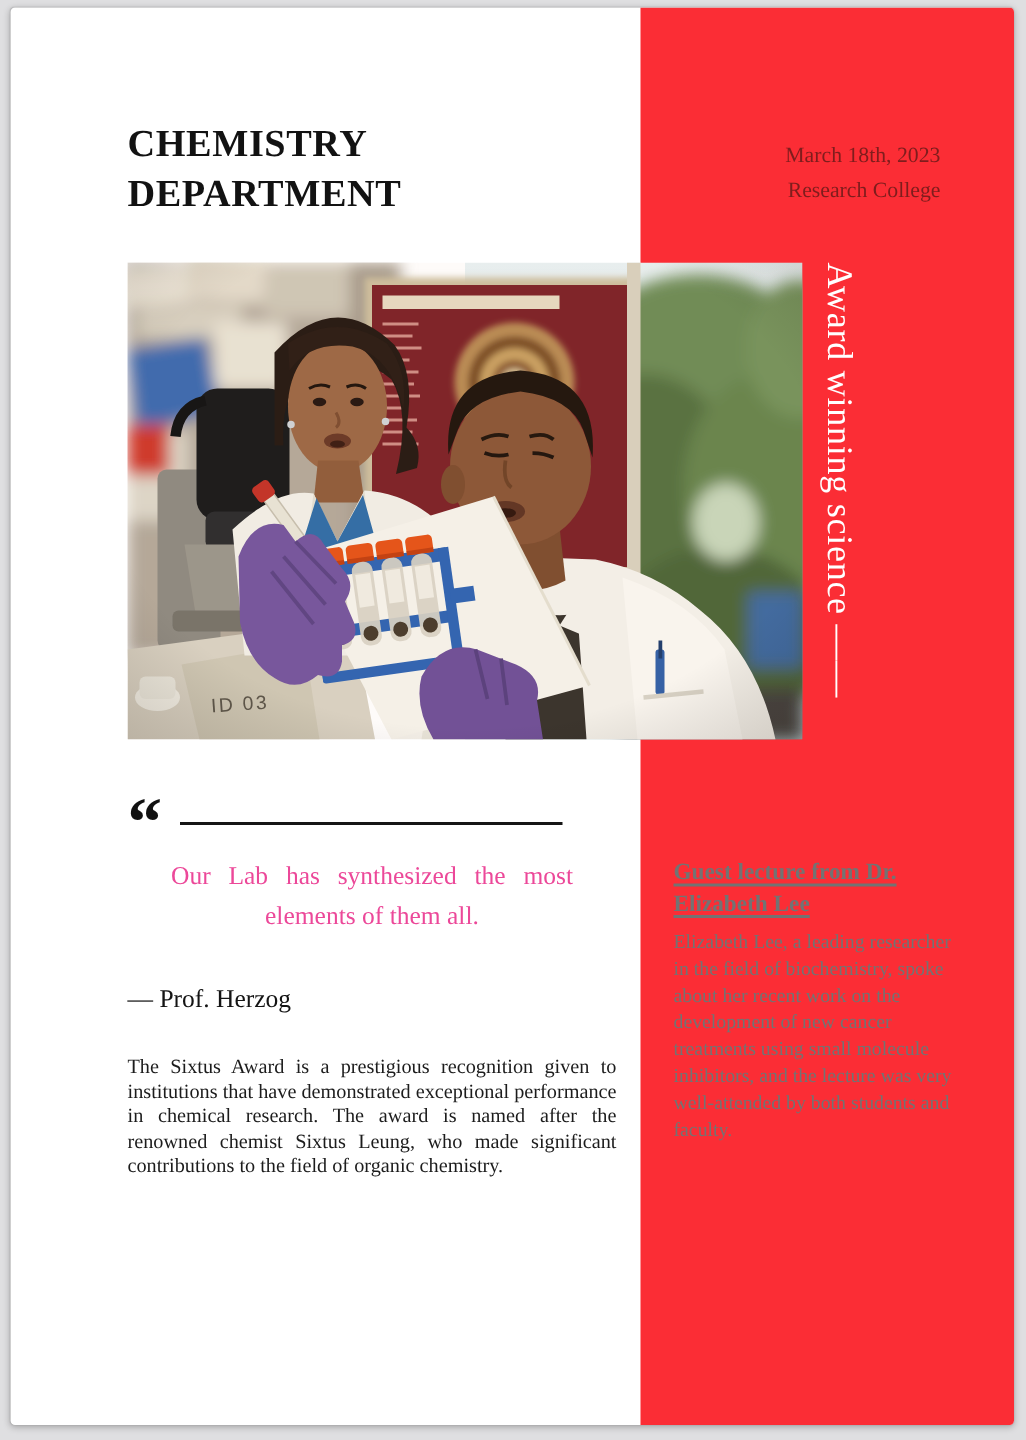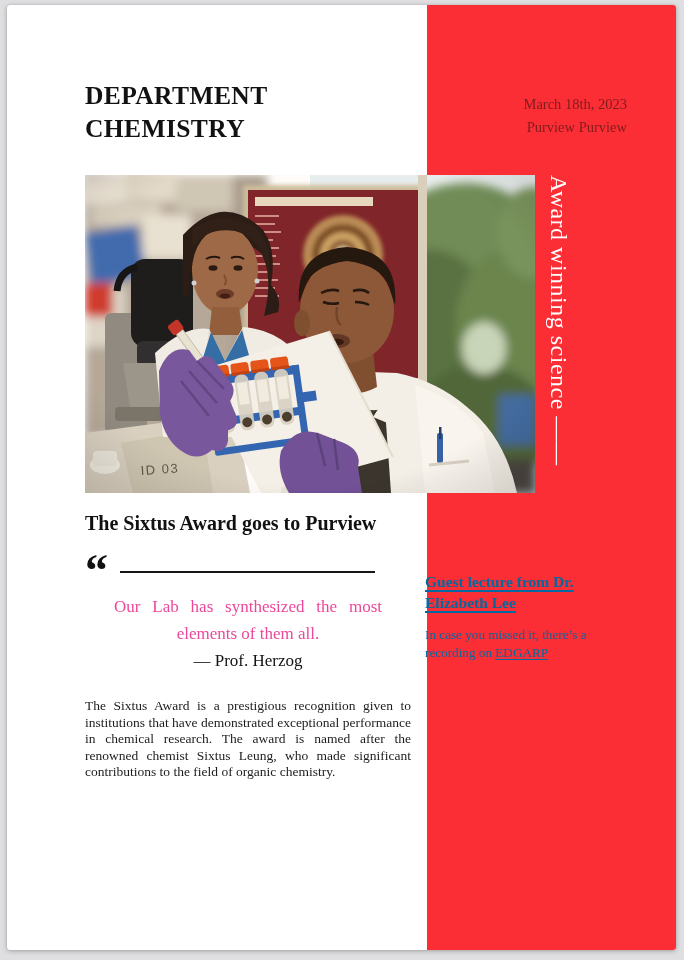--- a/index.html
+++ b/index.html
@@ -59,8 +59,8 @@
     <div class="red-panel"></div>
 
     <h1 class="masthead">
+      <span>CHEMISTRY</span>
       <span>DEPARTMENT</span>
-      <span>CHEMISTRY</span>
     </h1>
 
     <div class="dateline">

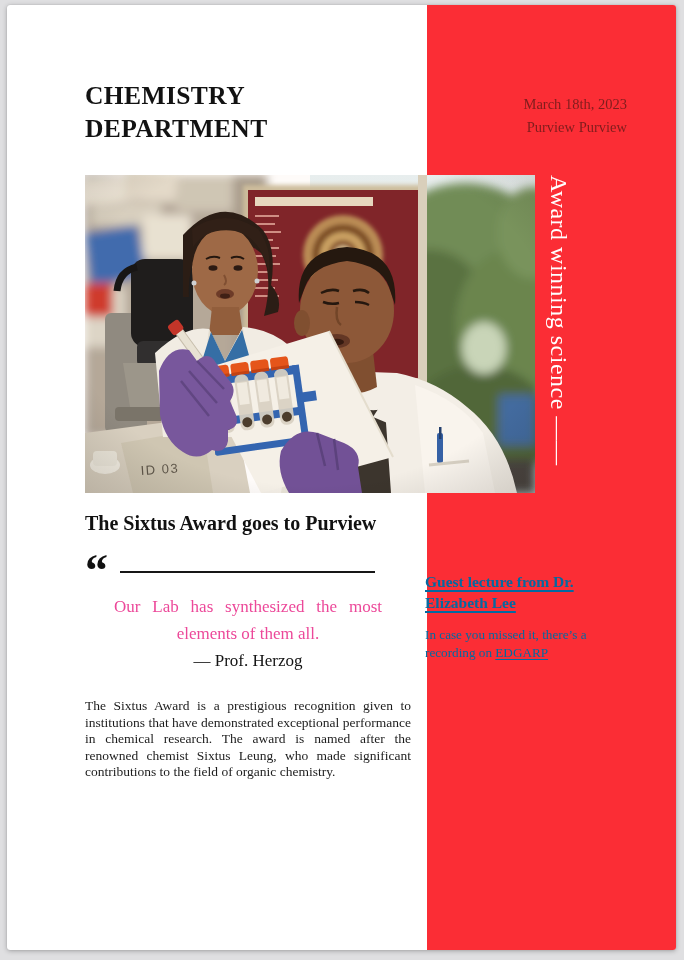--- a/index.html
+++ b/index.html
@@ -65,7 +65,7 @@
 
     <div class="dateline">
       <span>March 18th, 2023</span>
-      <span>Purview Purview</span>
+      <span>Research College</span>
     </div>
 
     <div class="banner-vertical">Award winning science ——</div>

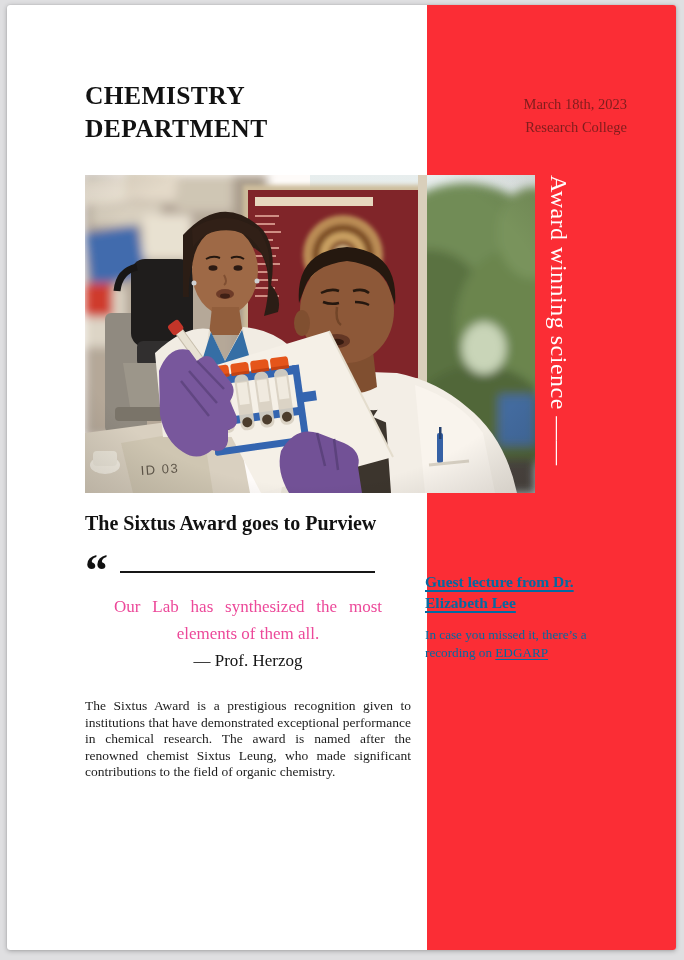--- a/index.html
+++ b/index.html
@@ -270,7 +270,6 @@
     </figure>
 
     <main class="article">
-      <h2>The Sixtus Award goes to Purview</h2>
 
       <div class="quote">
         <div class="quote-head">

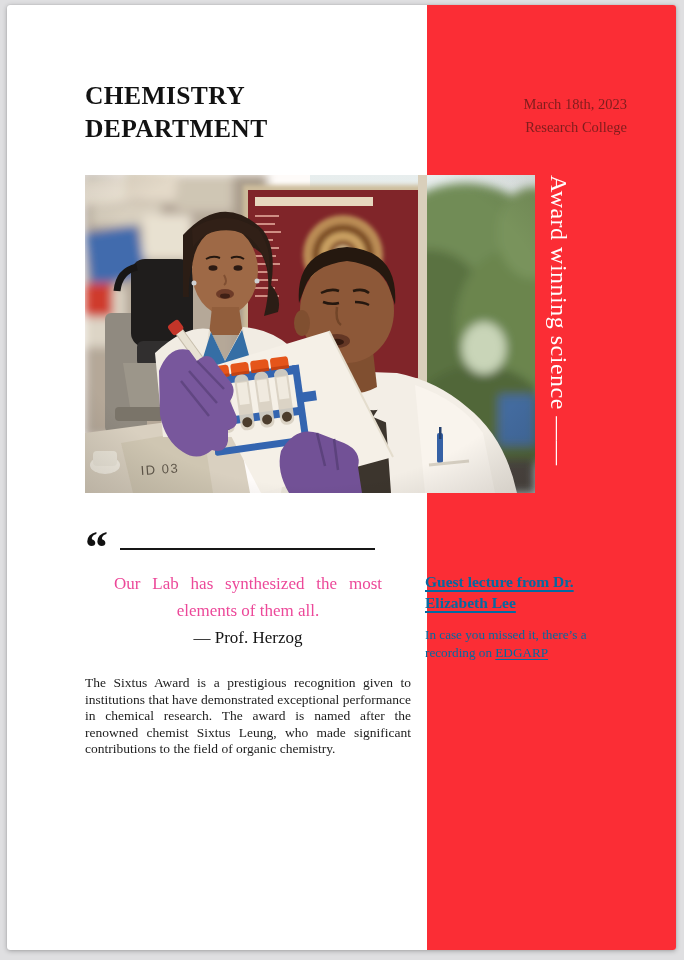--- a/index.html
+++ b/index.html
@@ -43,7 +43,7 @@
     text-align:justify; text-align-last:center; color:#ec4899; }
   .qattr { text-align:center; font-size:17px; line-height:27px; color:#141414; }
 
-  .side-article { position:absolute; left:418px; top:566px; width:190px; color:#0369a1; }
+  .side-article { position:absolute; left:442px; top:566px; width:190px; color:#737373; }
   .side-article h3 { font-size:15.5px; font-weight:bold; line-height:21px; margin-bottom:6px; }
   .side-article h3 .head-link { text-decoration:underline; text-decoration-thickness:1.5px; text-underline-offset:3px; }
   .side-article p { font-size:13.2px; line-height:17.8px; }

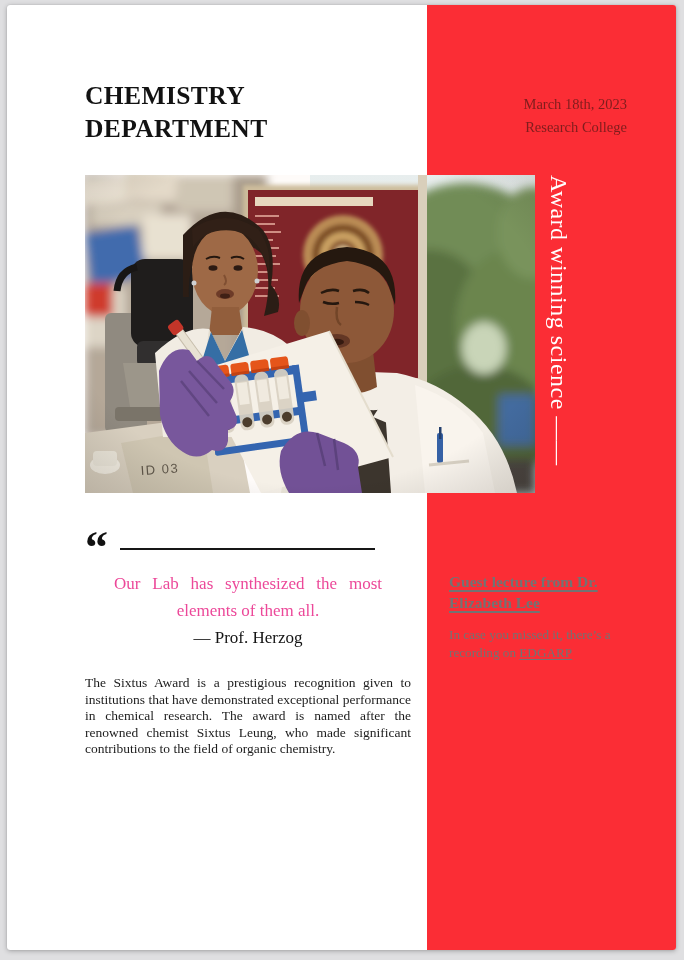--- a/index.html
+++ b/index.html
@@ -287,6 +287,7 @@
       <h3>
         <span class="head-link">Guest lecture from Dr. Elizabeth Lee</span>
       </h3>
+      <p>Elizabeth Lee, a leading researcher in the field of biochemistry, spoke about her recent work on the development of new cancer treatments using small molecule inhibitors, and the lecture was very well-attended by both students and faculty.</p>
       <p class="followup"><span>In case you missed it, there’s a recording on </span><span class="edgarp-link">EDGARP</span></p>
     </aside>
 

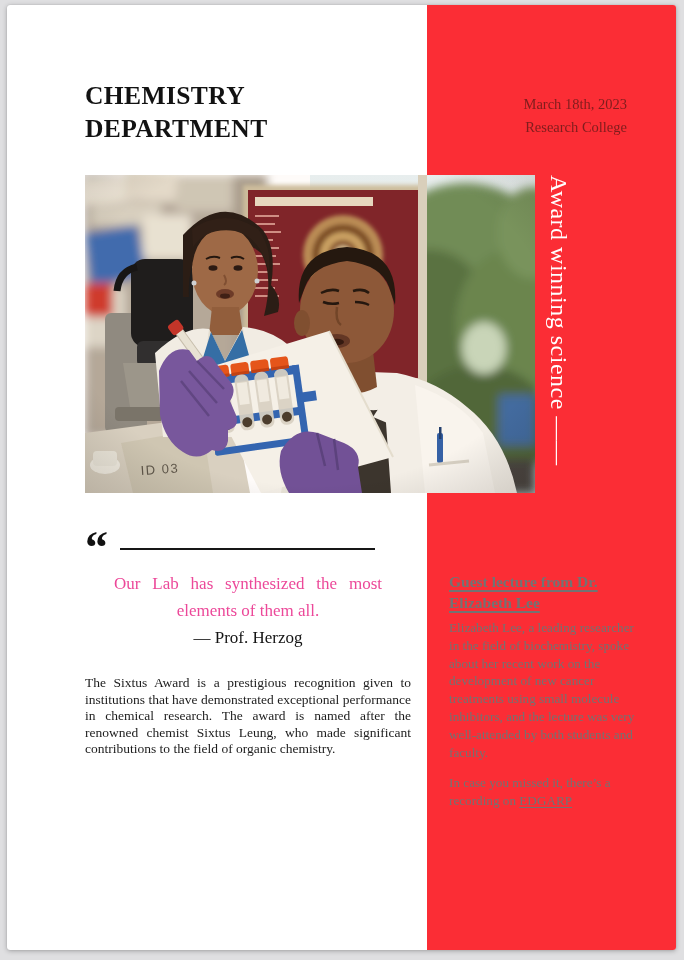--- a/index.html
+++ b/index.html
@@ -41,7 +41,7 @@
   .qline { flex:1; border-top:2px solid #161616; margin:15px 36px 0 12px; }
   .qtext { width:268px; margin:7px auto 0; font-size:17px; line-height:27px;
     text-align:justify; text-align-last:center; color:#ec4899; }
-  .qattr { text-align:center; font-size:17px; line-height:27px; color:#141414; }
+  .qattr { text-align:left; font-size:17px; line-height:27px; color:#141414;margin-top:28px; }
 
   .side-article { position:absolute; left:442px; top:566px; width:190px; color:#737373; }
   .side-article h3 { font-size:15.5px; font-weight:bold; line-height:21px; margin-bottom:6px; }

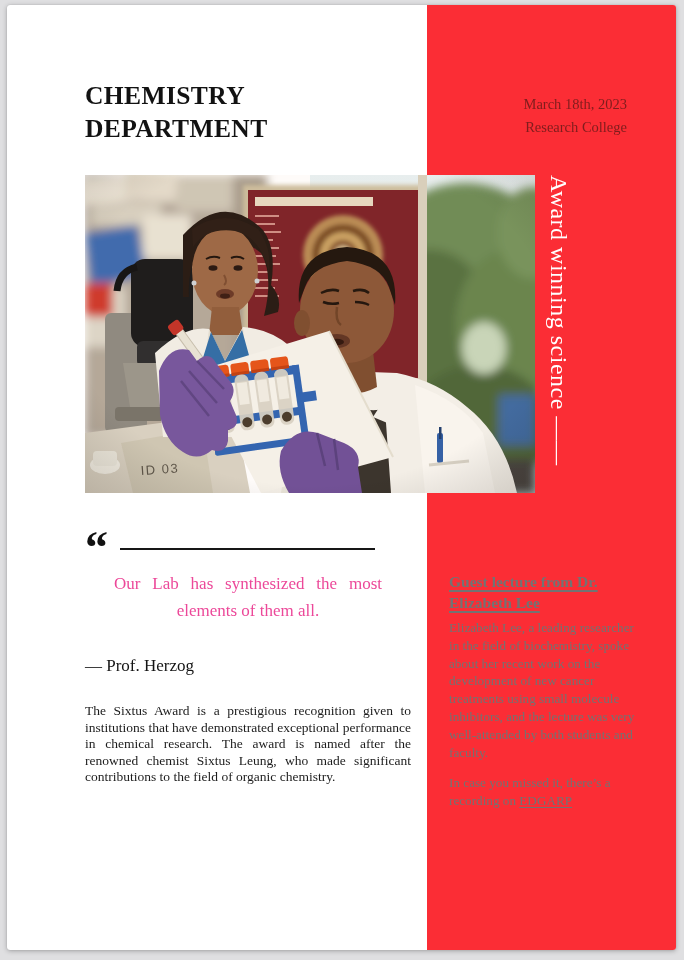--- a/index.html
+++ b/index.html
@@ -288,7 +288,6 @@
         <span class="head-link">Guest lecture from Dr. Elizabeth Lee</span>
       </h3>
       <p>Elizabeth Lee, a leading researcher in the field of biochemistry, spoke about her recent work on the development of new cancer treatments using small molecule inhibitors, and the lecture was very well-attended by both students and faculty.</p>
-      <p class="followup"><span>In case you missed it, there’s a recording on </span><span class="edgarp-link">EDGARP</span></p>
     </aside>
 
   </div>

